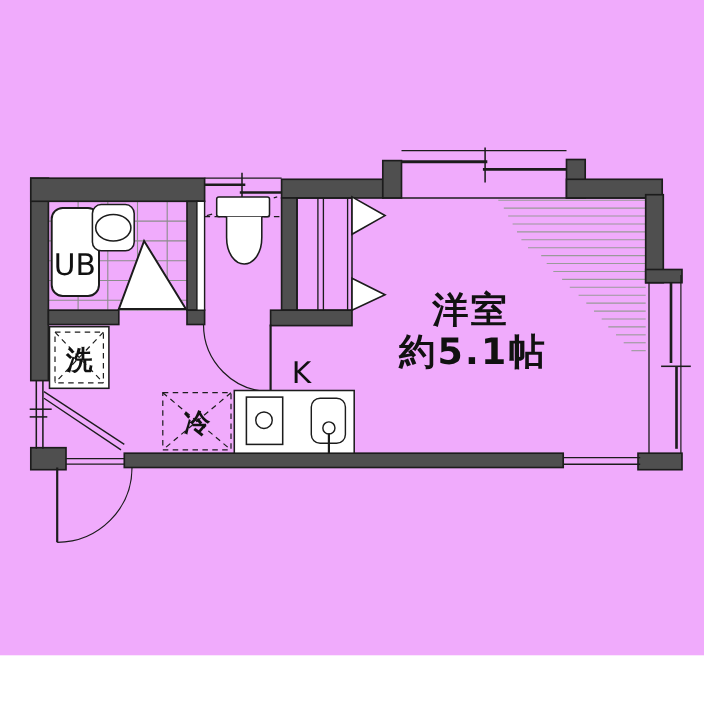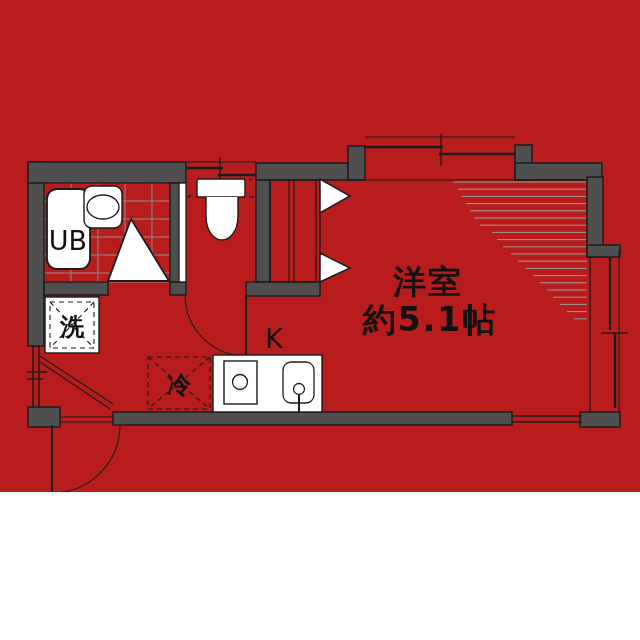--- a/index.html
+++ b/index.html
@@ -3,7 +3,7 @@
 <meta charset="utf-8">
 <style>
   html,body{margin:0;padding:0;background:#ffffff;}
-  .stage{position:relative;width:640px;height:492px;background:#b91c1c;overflow:hidden;
+  .stage{position:relative;width:640px;height:596px;background:#f0abfc;overflow:hidden;
          font-family:"DejaVu Sans","Liberation Sans",sans-serif;}
   svg{position:absolute;left:0;top:0;}
   text{font-family:"DejaVu Sans","Liberation Sans",sans-serif;fill:#111;}

